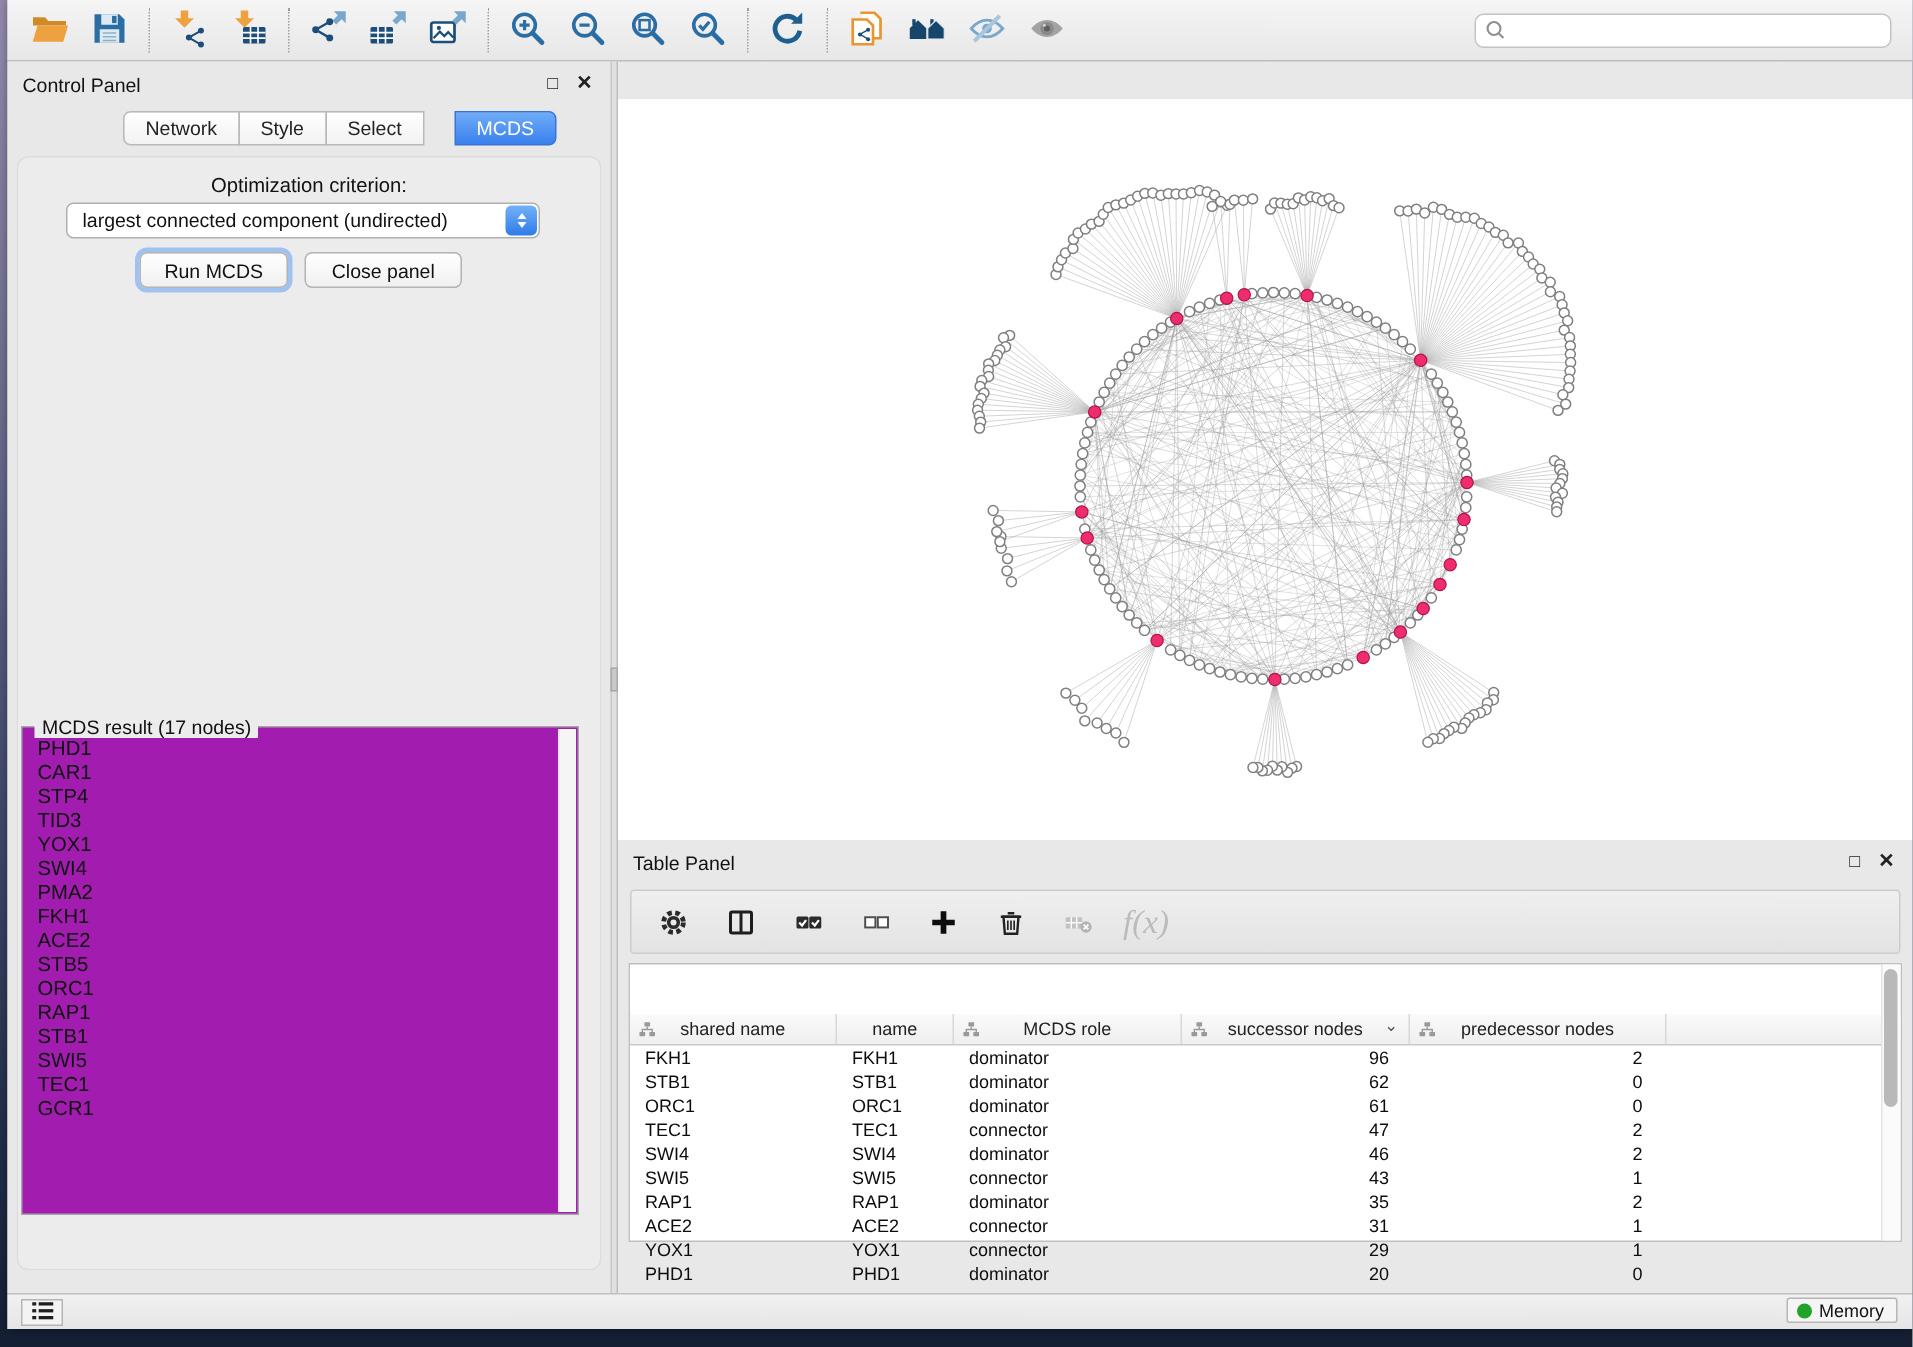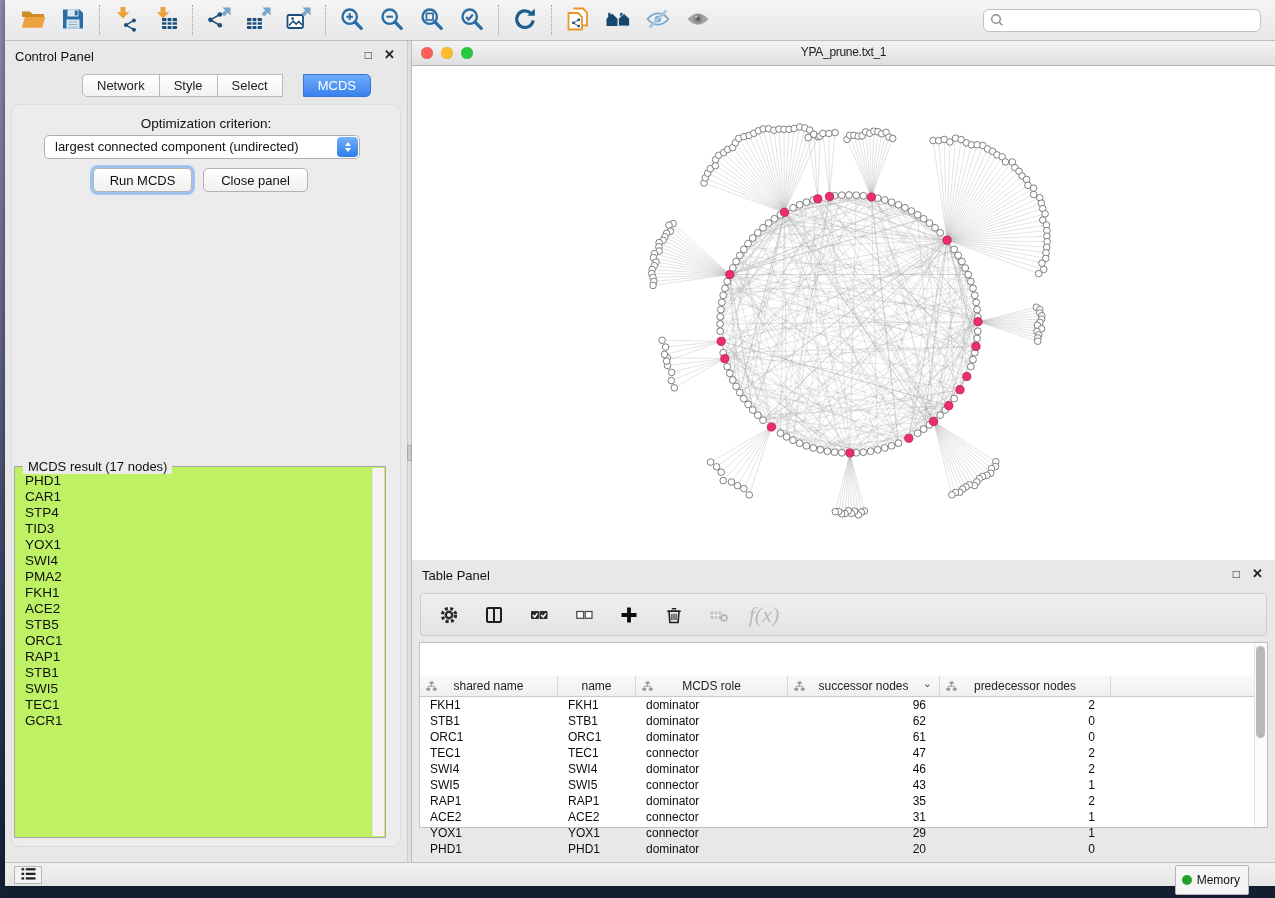--- a/index.html
+++ b/index.html
@@ -317,14 +317,6 @@
     </div>
 
   <div class="network-frame">
-    <div class="net-titlebar">
-      <div class="lights" id="traffic-lights">
-          <span class="light" style="background: rgb(255, 95, 87);"></span>
-          <span class="light" style="background: rgb(254, 188, 46);"></span>
-          <span class="light" style="background: rgb(40, 200, 64);"></span>
-        </div>
-      <div class="net-title">YPA_prune.txt_1</div>
-    </div>
     <div class="net-canvas">
       <svg id="net-svg" width="863" height="494" viewBox="0 0 863 494">
           <g>

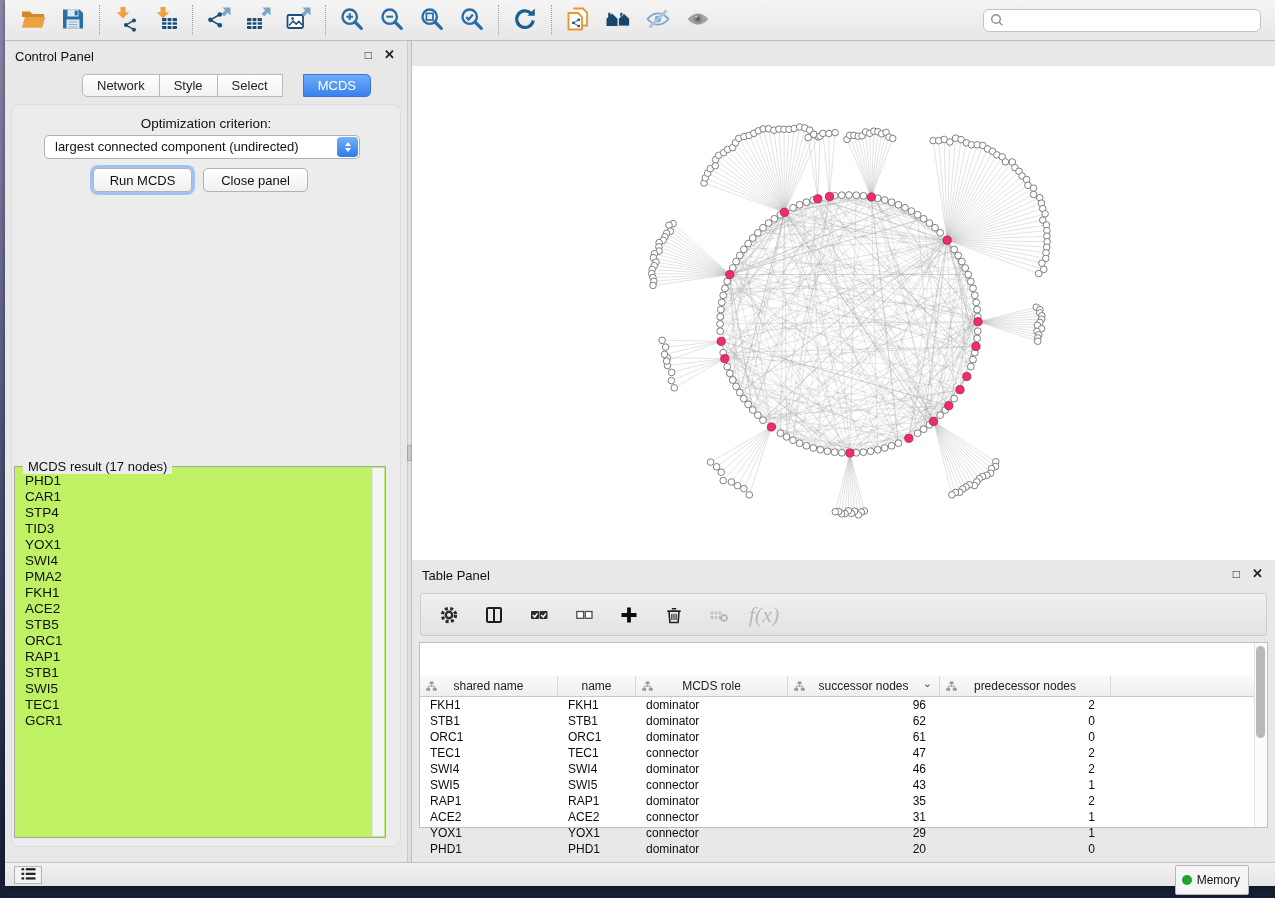--- a/index.html
+++ b/index.html
@@ -44,7 +44,7 @@
   .push-btn { position:absolute; height:24px; background:linear-gradient(#ffffff,#f0f0f0); border:1px solid #b3b3b3; border-radius:5px; font-size:13px; color:#111; font-family:"Liberation Sans",sans-serif; }
   .btn-run { left:88px; width:99px; box-shadow:0 0 0 3px rgba(99,160,245,.55); }
   .btn-close { left:198px; width:105px; }
-  .mcds-box { position:absolute; left:9px; top:425px; width:372px; height:372px; background:#bef264; border:1px solid #a6a6a6; }
+  .mcds-box { position:absolute; left:9px; top:443px; width:372px; height:326px; background:#a21caf; border:1px solid #a6a6a6; }
   .mcds-legend { position:absolute; left:8px; top:-8px; background:#ececec; padding:0 5px; font-size:13px; color:#111; }
   .mcds-list { position:absolute; left:1px; top:4px; right:14px; bottom:1px; overflow:hidden; padding:2px 0 0 9px; }
   .mcds-item { font-size:13.5px; line-height:16px; color:#101010; }

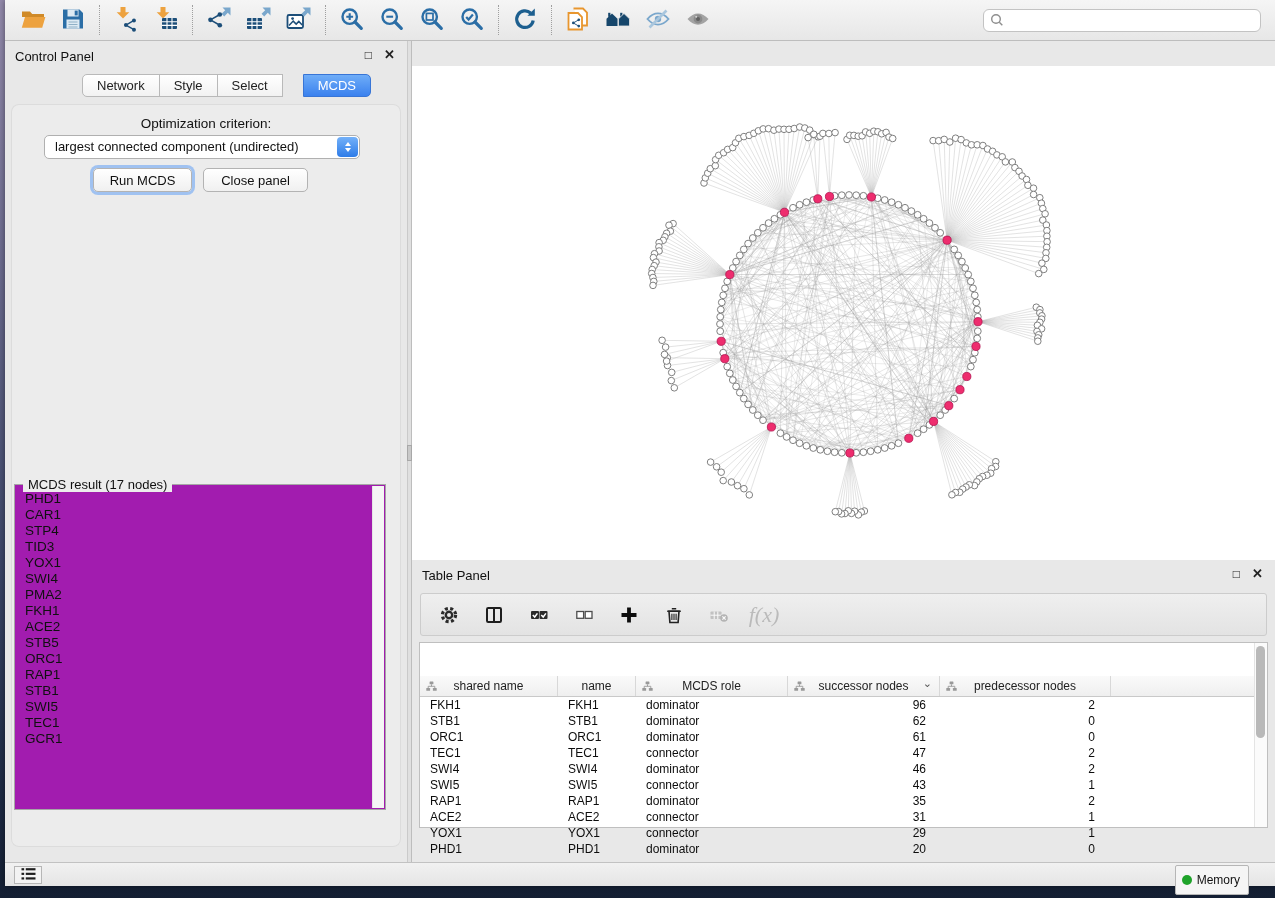--- a/index.html
+++ b/index.html
@@ -89,7 +89,7 @@
   
   .status-bar { position:absolute; left:0; top:862px; width:1270px; height:24px; background:linear-gradient(#f1f1f1,#e5e5e5); border-top:1px solid #c2c2c2; }
   .status-left-btn { position:absolute; left:9px; top:3px; width:28px; height:18px; border:1px solid #b6b6b6; background:#f3f3f3; display:flex; align-items:center; justify-content:center; }
-  .memory-btn { position:absolute; right:26px; top:2px; height:30px; border:1px solid #b6b6b6; background:#f5f5f5; border-radius:2px; display:flex; align-items:center; gap:5px; padding:0 8px 0 6px; }
+  .memory-btn { position:absolute; right:10px; top:2px; height:17px; border:1px solid #b6b6b6; background:#f5f5f5; border-radius:2px; display:flex; align-items:center; gap:5px; padding:0 8px 0 6px; }
   .memory-dot { width:10px; height:10px; border-radius:50%; }
   .memory-lbl { font-size:12px; color:#111; }
 </style>

